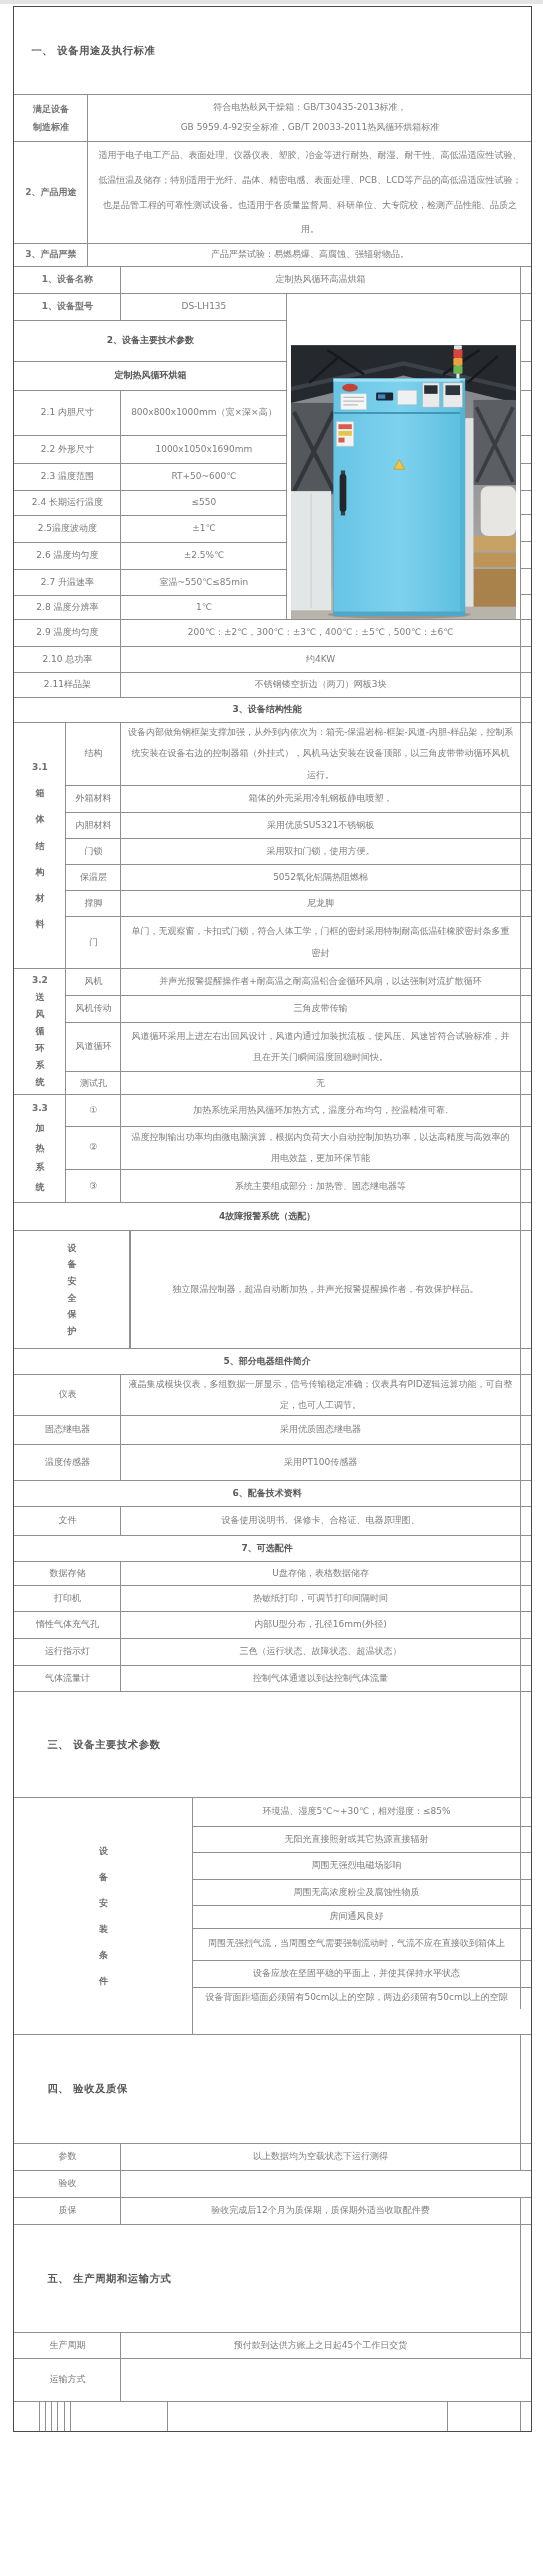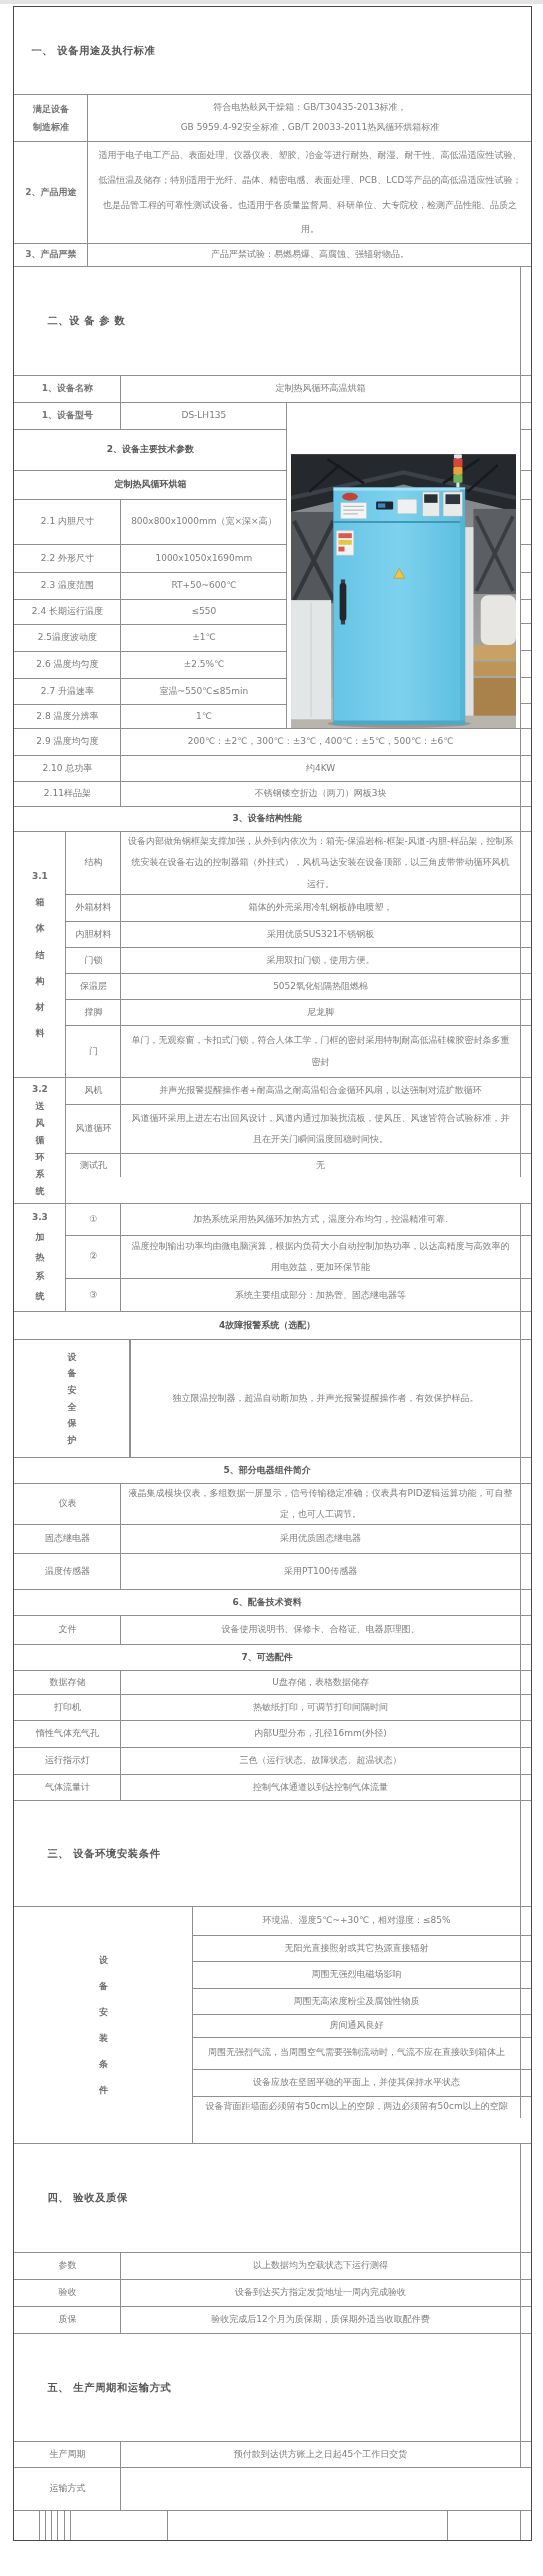--- a/index.html
+++ b/index.html
@@ -57,10 +57,6 @@
     <div class="c flex1">产品严禁试验：易燃易爆、高腐蚀、强辐射物品。</div>
   </div>
 
-  <div class="r" style="height:109px">
-    <div class="c flex1 sec" style="padding-left:33px">二、设 备 参 数</div>
-    <div class="c w19"></div>
-  </div>
   <div class="r" style="height:27px">
     <div class="c w174 lblB">1、设备名称</div>
     <div class="c flex1">定制热风循环高温烘箱</div>

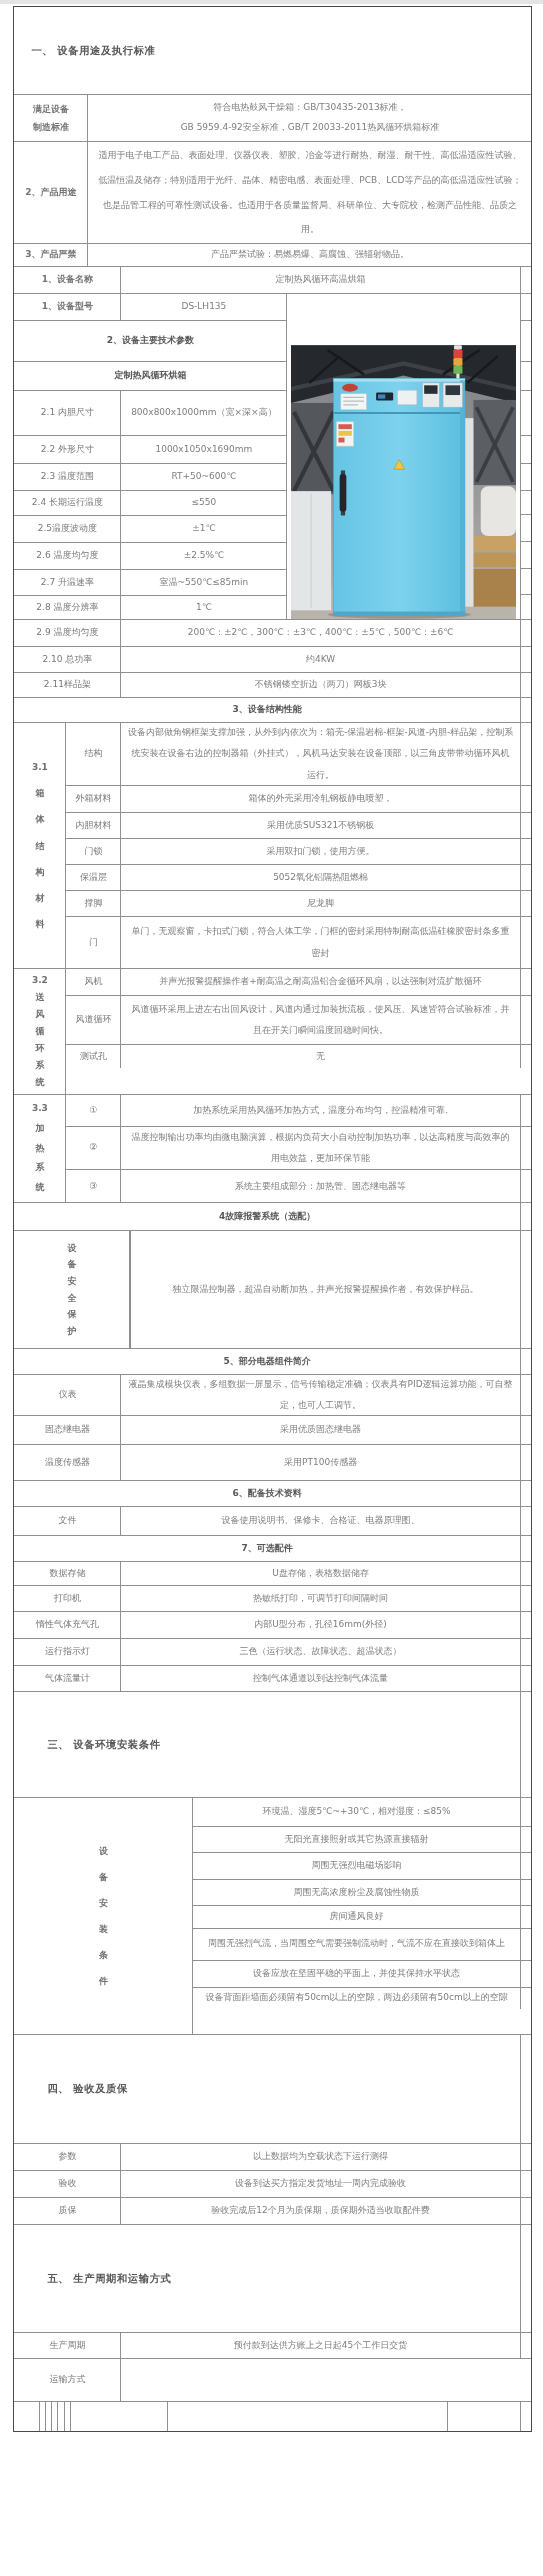--- a/index.html
+++ b/index.html
@@ -267,6 +267,11 @@
         <div class="c flex1">并声光报警提醒操作者+耐高温之耐高温铝合金循环风扇，以达强制对流扩散循环</div>
         <div class="c w19"></div>
       </div>
+      <div class="sr" style="height:27px">
+        <div class="c w89 lbl">风机传动</div>
+        <div class="c flex1">三角皮带传输</div>
+        <div class="c w19"></div>
+      </div>
       <div class="sr" style="height:49px">
         <div class="c w89 lbl">风道循环</div>
         <div class="c flex1 para2">风道循环采用上进左右出回风设计，风道内通过加装扰流板，使风压、风速皆符合试验标准，并且在开关门瞬间温度回稳时间快。</div>

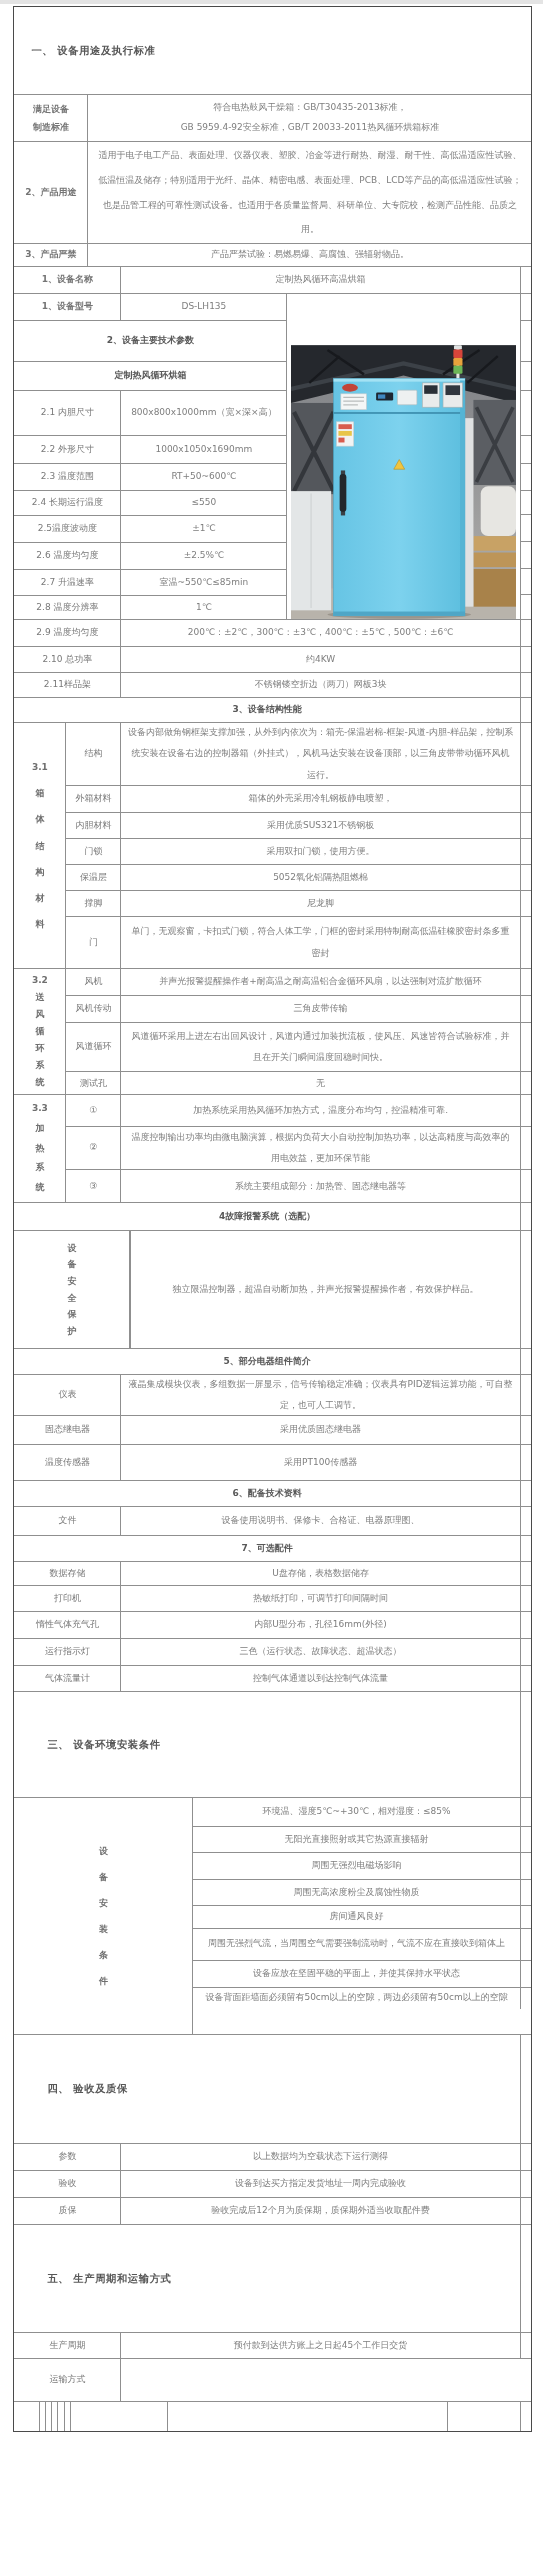--- a/index.html
+++ b/index.html
@@ -387,7 +387,7 @@
   </div>
 
   <div class="r" style="height:106px">
-    <div class="c flex1 sec" style="padding-left:33px">三、 设备环境安装条件</div>
+    <div class="c flex1 sec" style="padding-left:33px">三、 设备主要技术参数</div>
     <div class="c w19"></div>
   </div>
   <div class="blk" style="height:237px">

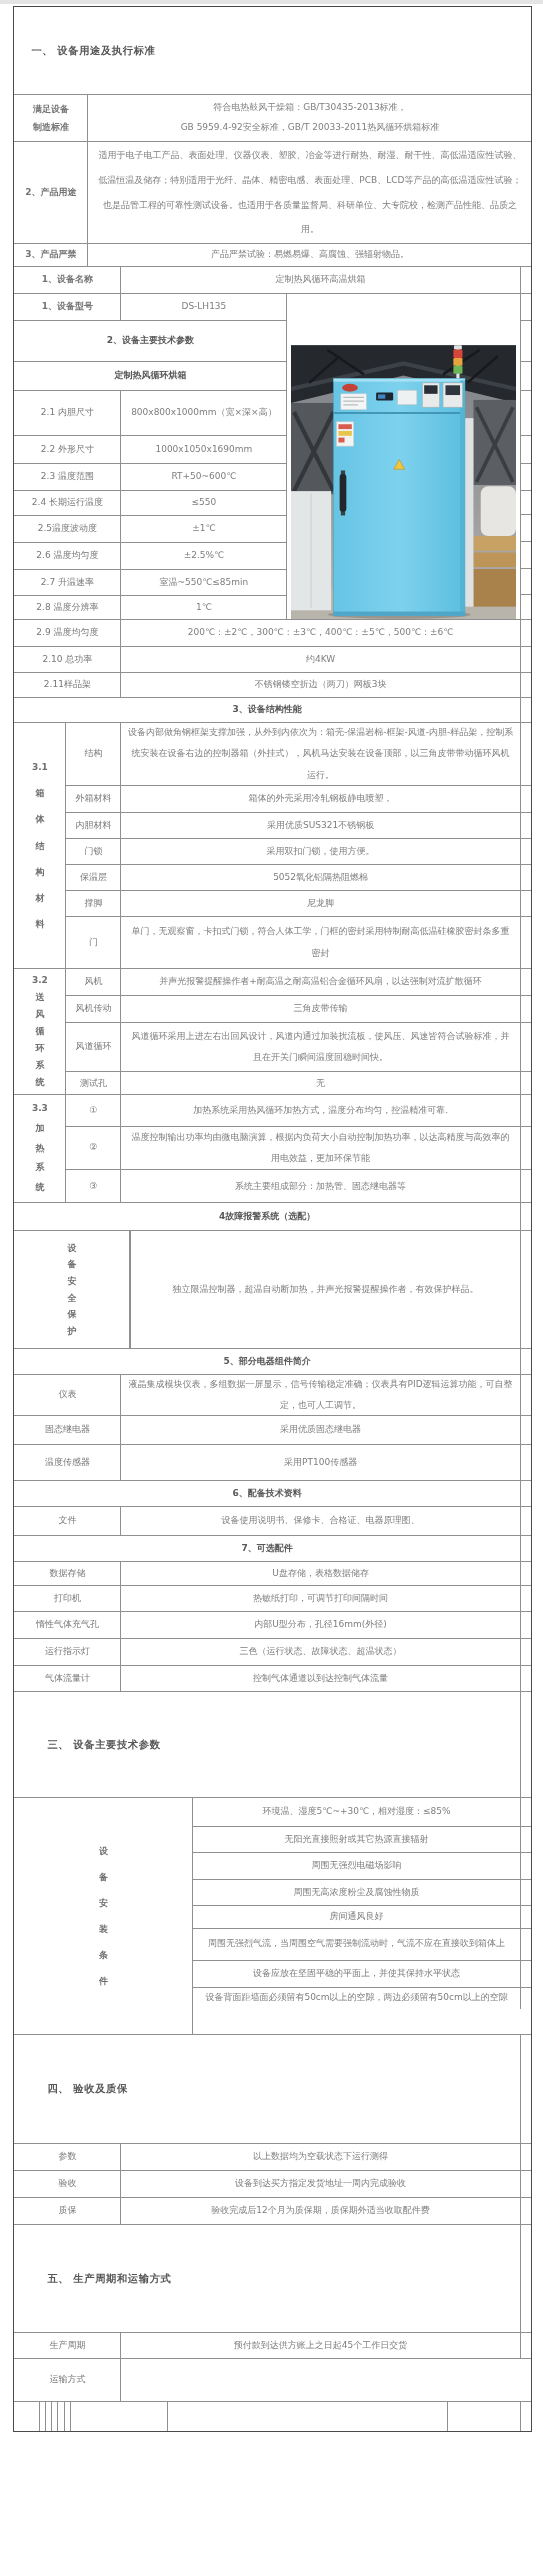--- a/index.html
+++ b/index.html
@@ -444,7 +444,6 @@
   </div>
   <div class="r" style="height:27px">
     <div class="c w174 lbl">验收</div>
-    <div class="c flex1">设备到达买方指定发货地址一周内完成验收</div>
     <div class="c w19"></div>
   </div>
   <div class="r" style="height:27px">

